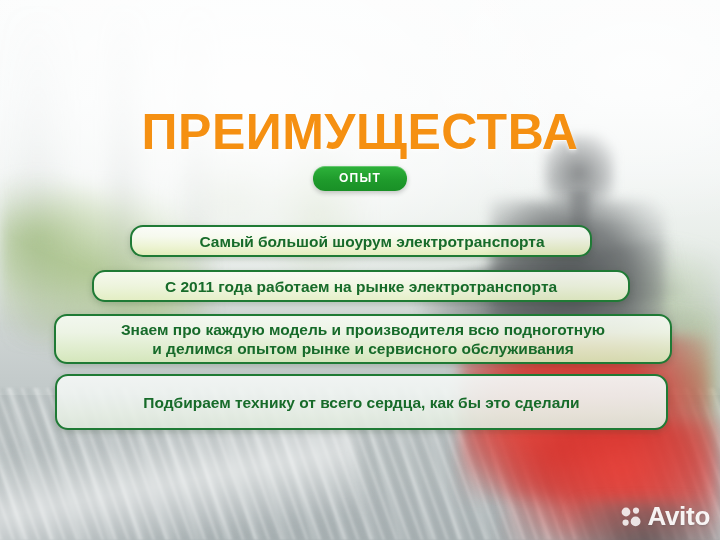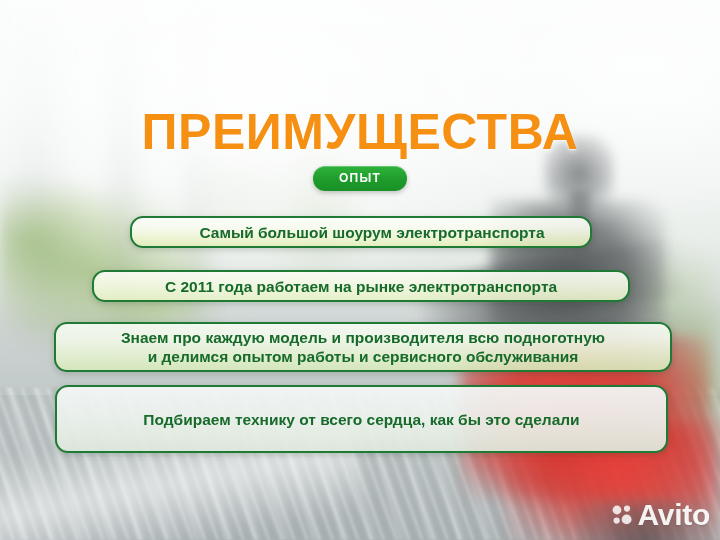--- a/index.html
+++ b/index.html
@@ -222,7 +222,7 @@
   }
   .fbox.two-line { font-size:15.5px; }
 
-  .fbox-1 { left:130px; width:462px; top:8px;  height:32px;padding-left:36px; }
+  .fbox-1 { left:130px; width:462px; top:17px;  height:32px;padding-left:36px; }
   .fbox-2 { left:92px;  width:538px; top:62px; height:32px; }
   .fbox-3 { left:54px;  width:618px; top:106px;height:50px; }
   .fbox-4 { left:55px;  width:613px; top:177px;height:68px;text-align:center; }

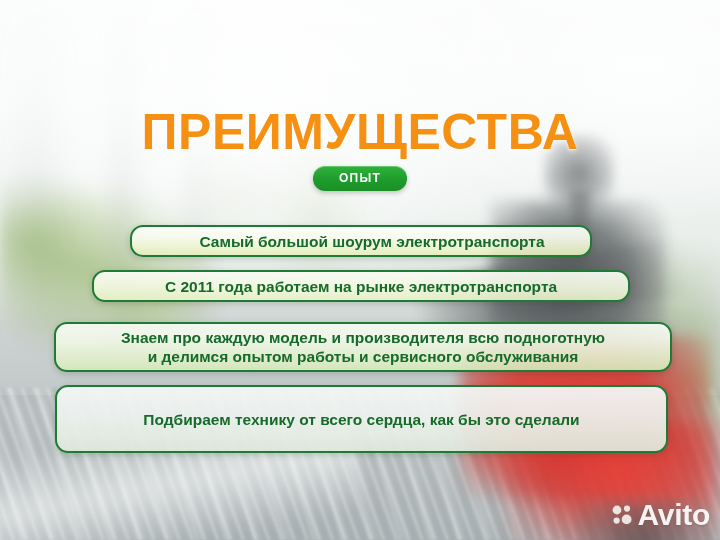--- a/index.html
+++ b/index.html
@@ -234,7 +234,6 @@
       rgba(240,247,232,0.92) 36%,
       rgba(226,240,206,0.90) 72%,
       rgba(214,233,186,0.90) 100%);
-    margin-top: 8px;
   }
   .fbox-4 {
     background: linear-gradient(to bottom,

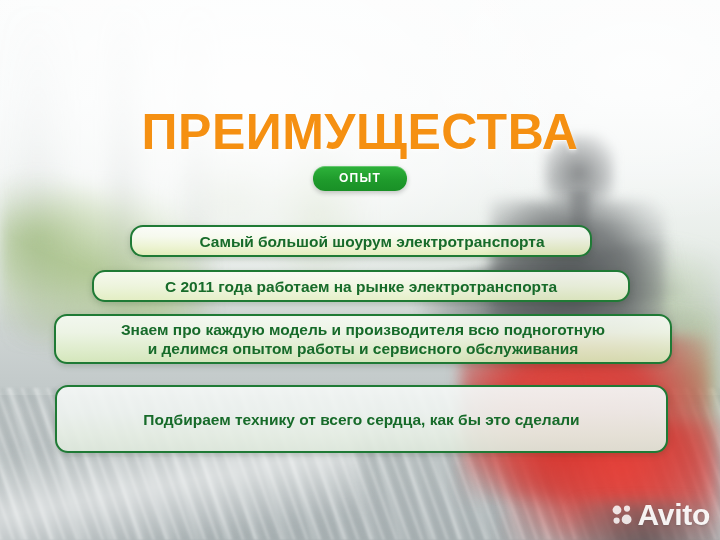--- a/index.html
+++ b/index.html
@@ -317,7 +317,7 @@
       <div class="fbox fbox-3 two-line">
         <span>
           <span>Знаем про каждую модель и производителя всю подноготную</span><br>
-          <span>и делимся опытом работы и сервисного обслуживания</span>
+          <span>и делимся опытом рынке и сервисного обслуживания</span>
         </span>
       </div>
 

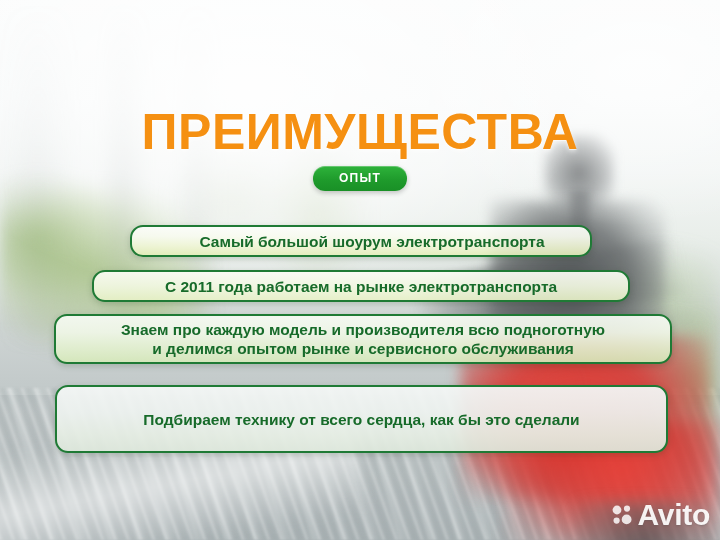--- a/index.html
+++ b/index.html
@@ -225,7 +225,7 @@
   .fbox-1 { left:130px; width:462px; top:17px;  height:32px;padding-left:36px; }
   .fbox-2 { left:92px;  width:538px; top:62px; height:32px; }
   .fbox-3 { left:54px;  width:618px; top:106px;height:50px; }
-  .fbox-4 { left:55px;  width:613px; top:177px;height:68px;text-align:center; }
+  .fbox-4 { left:55px;  width:613px; top:166px;height:56px;text-align:center; }
 
   
   .fbox-3 {

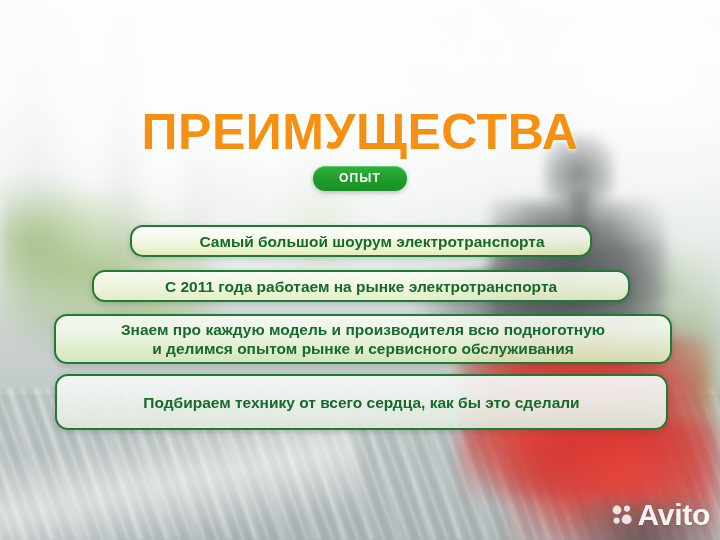--- a/index.html
+++ b/index.html
@@ -258,7 +258,7 @@
   }
   .avito-dots { width:22px; height:22px; position:relative; }
   .avito-text {
-    font-size:30px; font-weight:bold; color:#ffffff;
+    font-size:26px; font-weight:bold; color:#ffffff;
     letter-spacing:-0.3px;
     text-shadow: 0 1px 2px rgba(80,90,90,0.35);
   }

